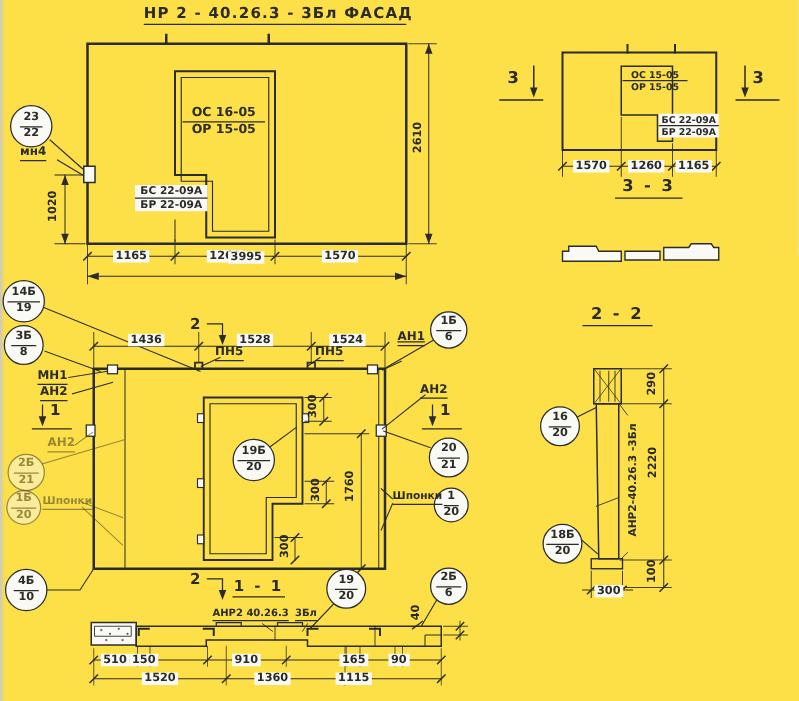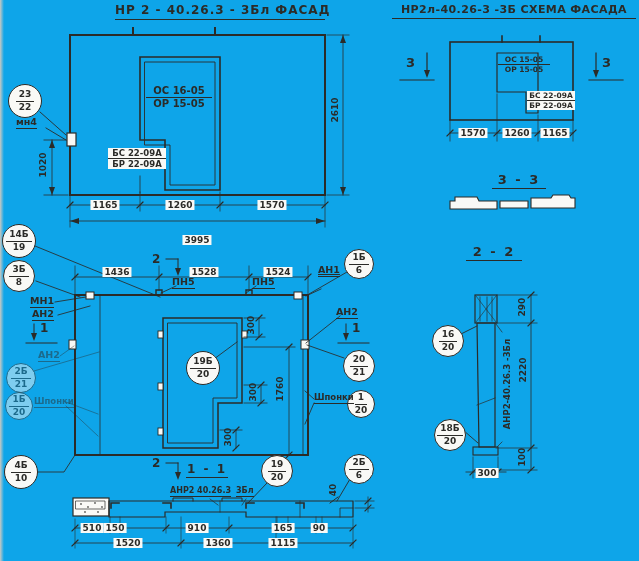--- a/index.html
+++ b/index.html
@@ -5,7 +5,7 @@
   html,body{margin:0;padding:0;background:#e9e9e6;}
   .stage{
     position:relative;width:639px;height:561px;overflow:hidden;
-    background:#0ea5e9;color:#2b2b28;
+    background:#fde047;color:#2b2b28;
     font-family:"DejaVu Sans","Liberation Sans",sans-serif;
   }
   .stage *{box-sizing:border-box;}

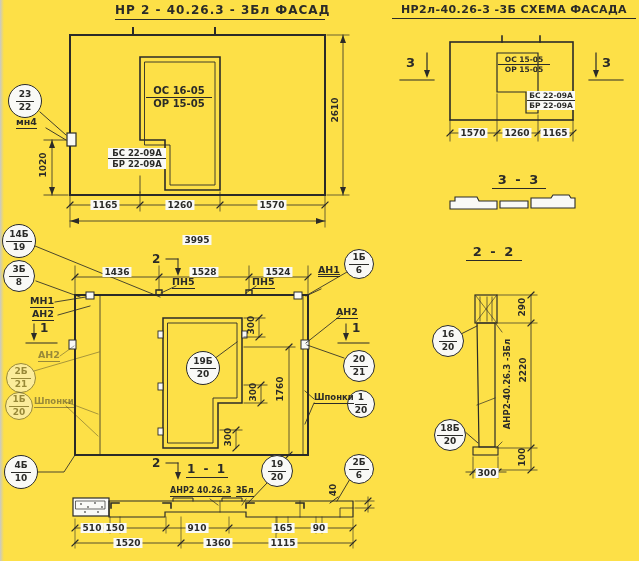--- a/index.html
+++ b/index.html
@@ -204,7 +204,6 @@
   <div class="scan-edge"></div>
 
   <div class="t title" style="left:115px;top:3px;width:210px;">НР 2 - 40.26.3  - 3Бл  ФАСАД</div>
-  <div class="t title small" style="left:392px;top:3px;width:244px;">НР2л-40.26-3 -3Б  СХЕМА ФАСАДА</div>
   <div class="t sec-title" style="left:492px;top:172px;width:54px;">3 - 3</div>
   <div class="t sec-title" style="left:466px;top:244px;width:56px;">2 - 2</div>
   <div class="t sec-title" style="left:186px;top:462px;width:42px;font-size:12px;">1 - 1</div>

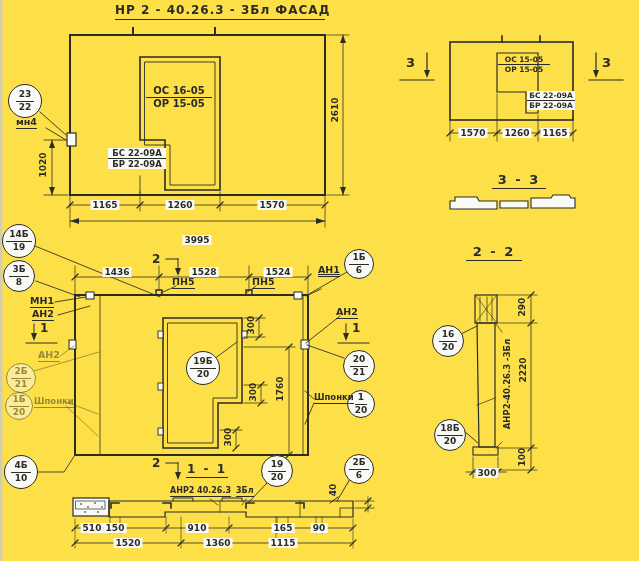--- a/index.html
+++ b/index.html
@@ -204,7 +204,7 @@
   <div class="scan-edge"></div>
 
   <div class="t title" style="left:115px;top:3px;width:210px;">НР 2 - 40.26.3  - 3Бл  ФАСАД</div>
-  <div class="t sec-title" style="left:492px;top:172px;width:54px;">3 - 3</div>
+  <div class="t sec-title" style="left:492px;top:142px;width:54px;">3 - 3</div>
   <div class="t sec-title" style="left:466px;top:244px;width:56px;">2 - 2</div>
   <div class="t sec-title" style="left:186px;top:462px;width:42px;font-size:12px;">1 - 1</div>
 

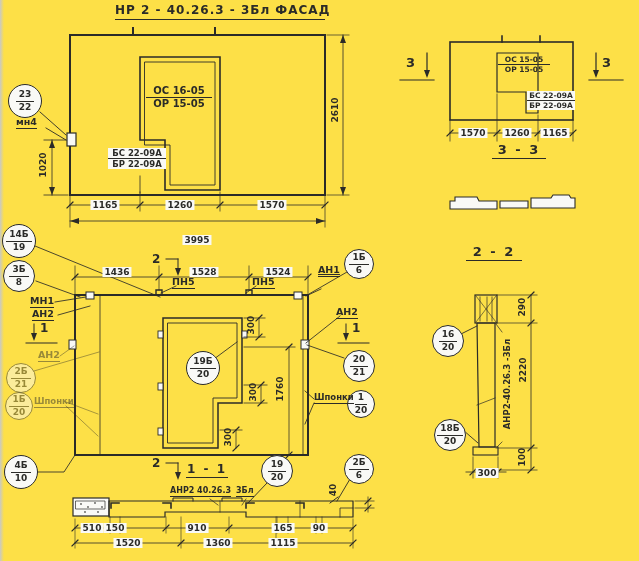--- a/index.html
+++ b/index.html
@@ -226,7 +226,7 @@
   <div class="dim" style="left:105px;top:205px;">1165</div>
   <div class="dim" style="left:180px;top:205px;">1260</div>
   <div class="dim" style="left:272px;top:205px;">1570</div>
-  <div class="dim" style="left:197px;top:240px;">3995</div>
+  <div class="dim" style="left:197px;top:206px;">3995</div>
 
   <div class="frac" style="left:498px;top:55px;width:52px;font-size:7.5px;">
     <span class="fr-top">ОС 15-05</span>

